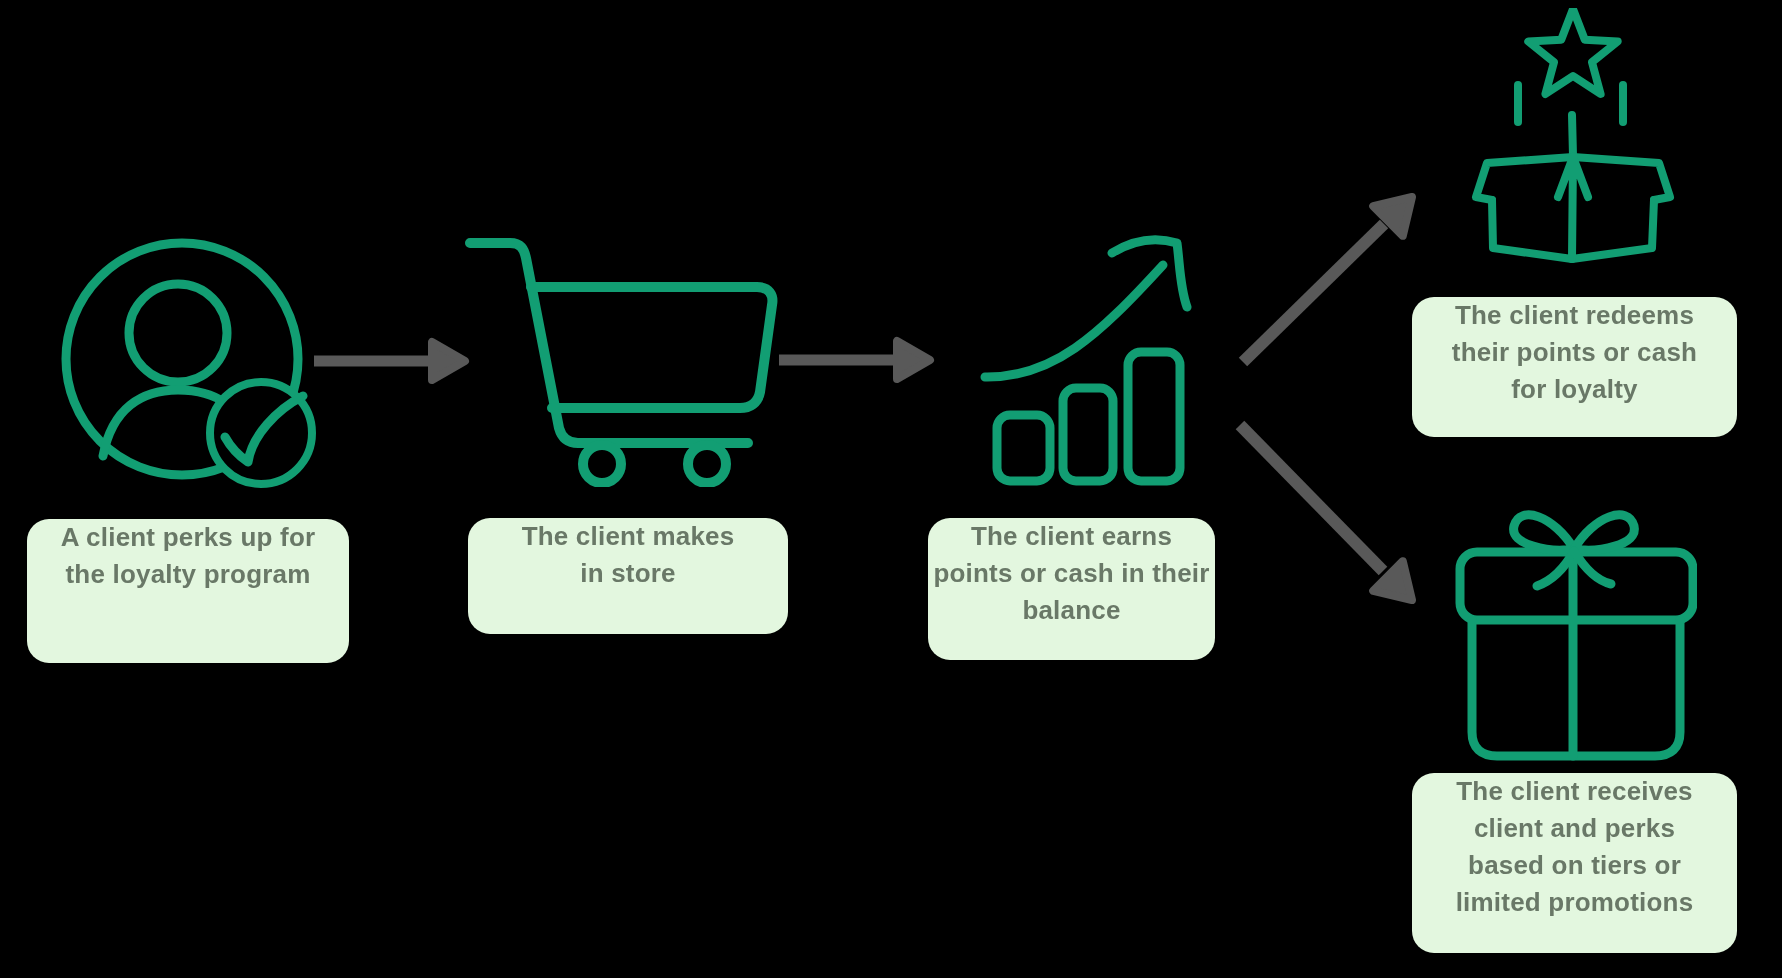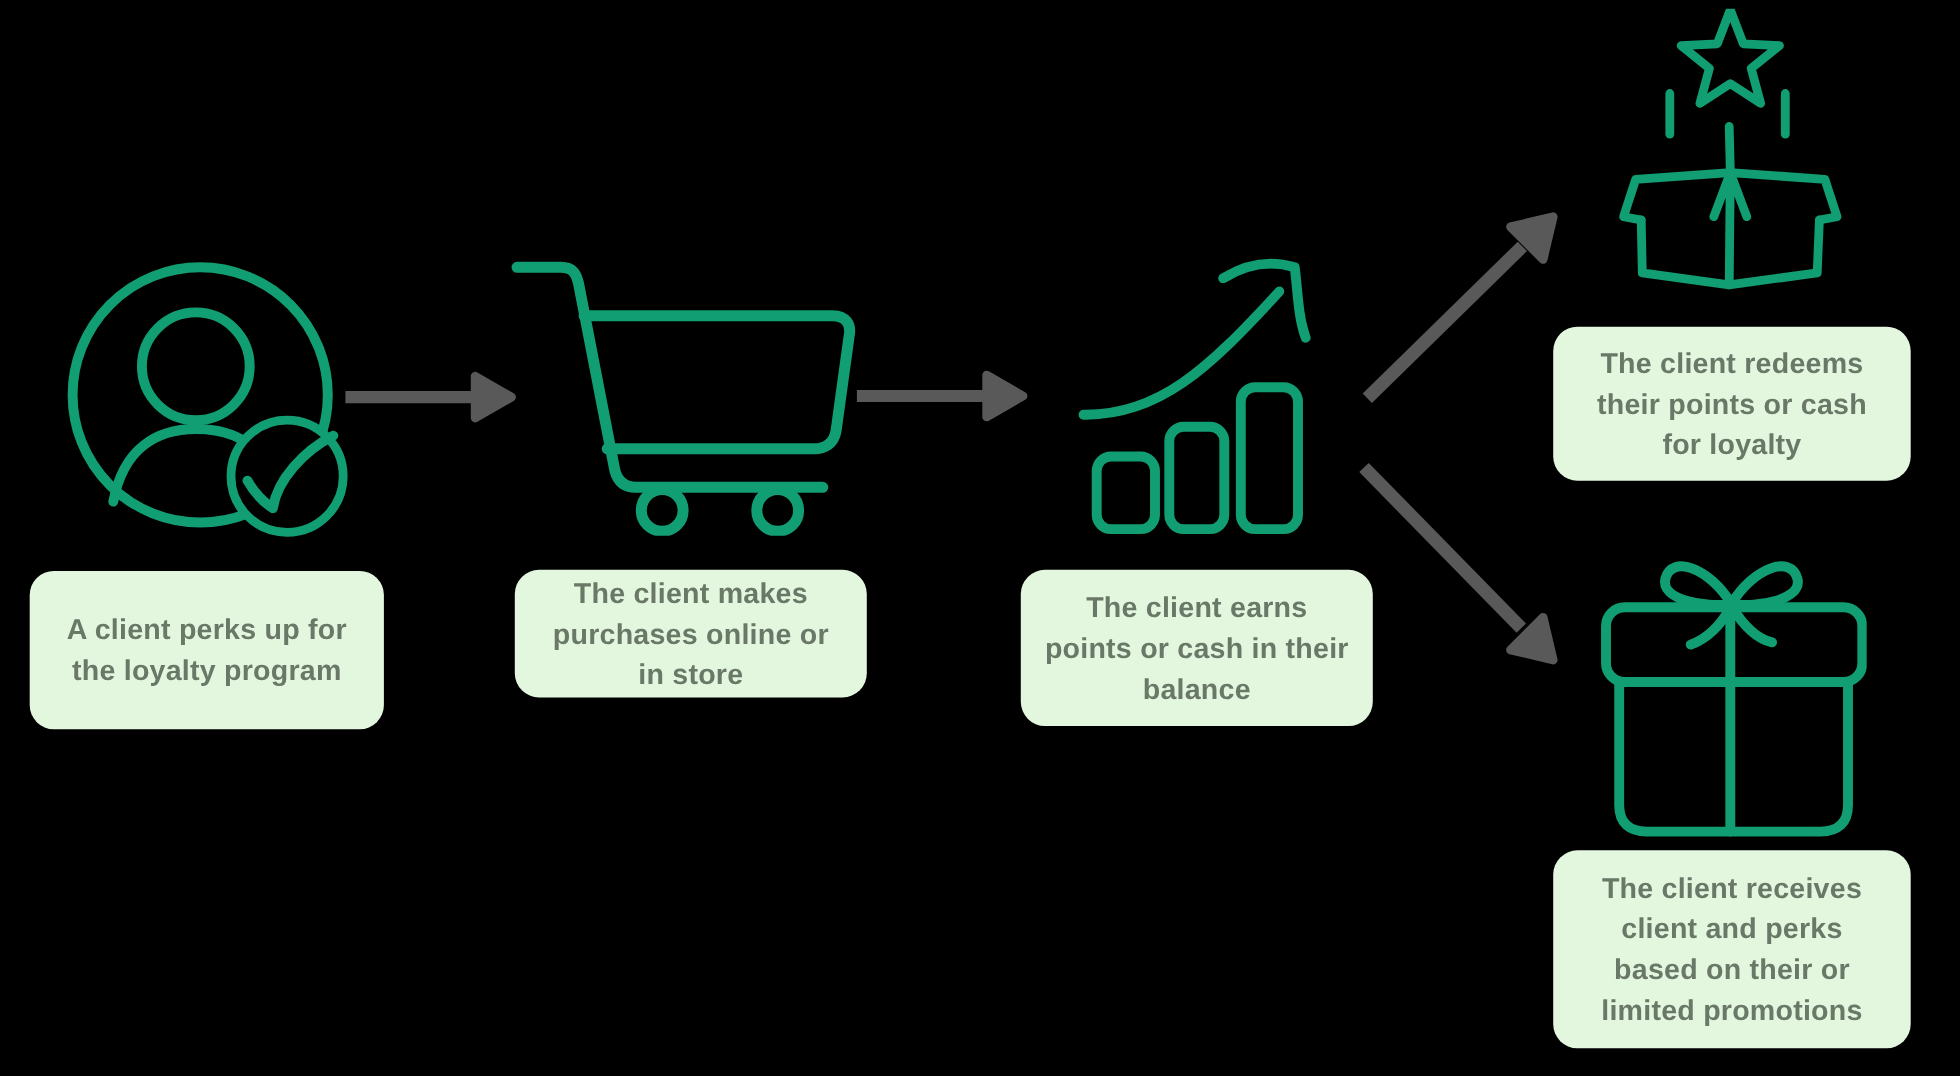--- a/index.html
+++ b/index.html
@@ -34,7 +34,7 @@
     display:flex;
     flex-direction:column;
     align-items:center;
-    justify-content:center;
+    justify-content:flex-start;
     text-align:center;
     color:var(--card-text);
     font-weight:700;

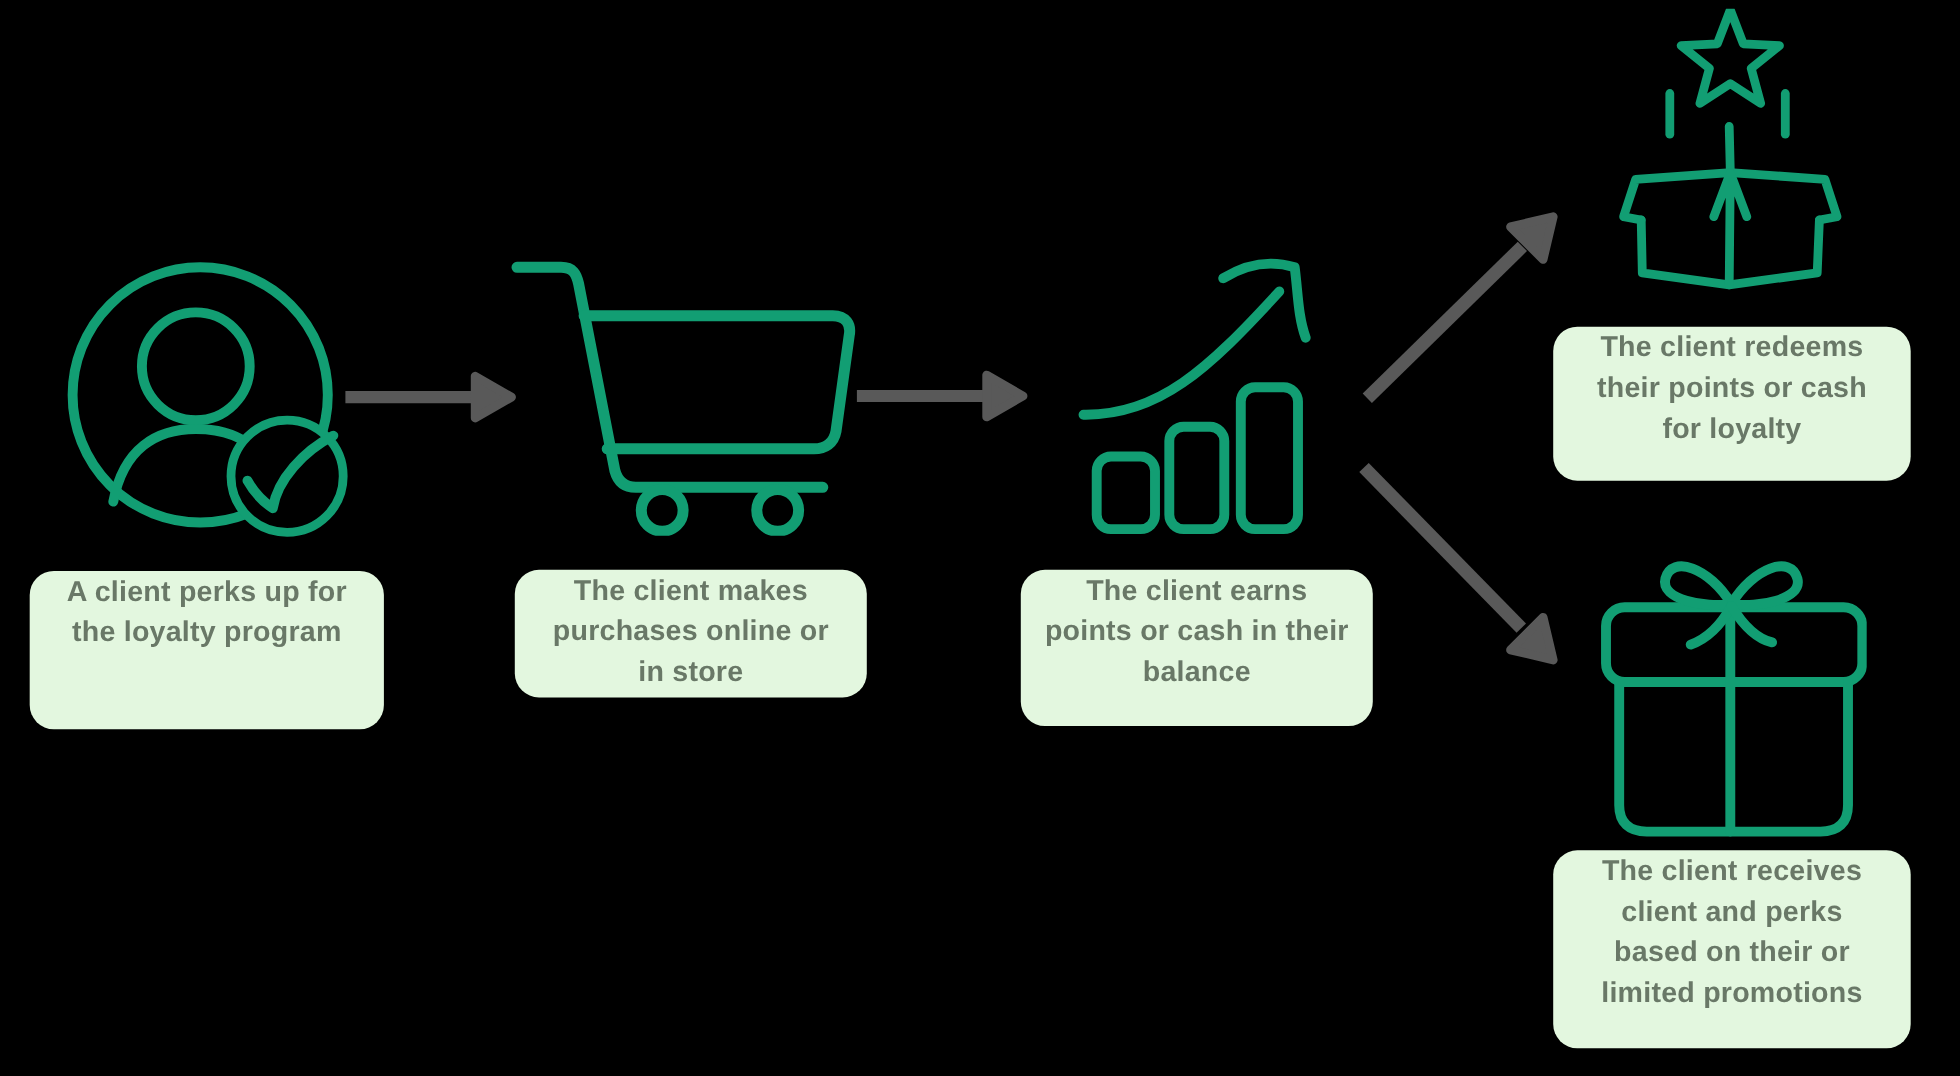--- a/index.html
+++ b/index.html
@@ -123,7 +123,7 @@
     <div>in store</div>
   </div>
 
-  <div class="card" style="left:928px;top:518px;width:320px;height:142px">
+  <div class="card" style="left:928px;top:518px;width:287px;height:142px">
     <div>The client earns</div>
     <div>points or cash in their</div>
     <div>balance</div>

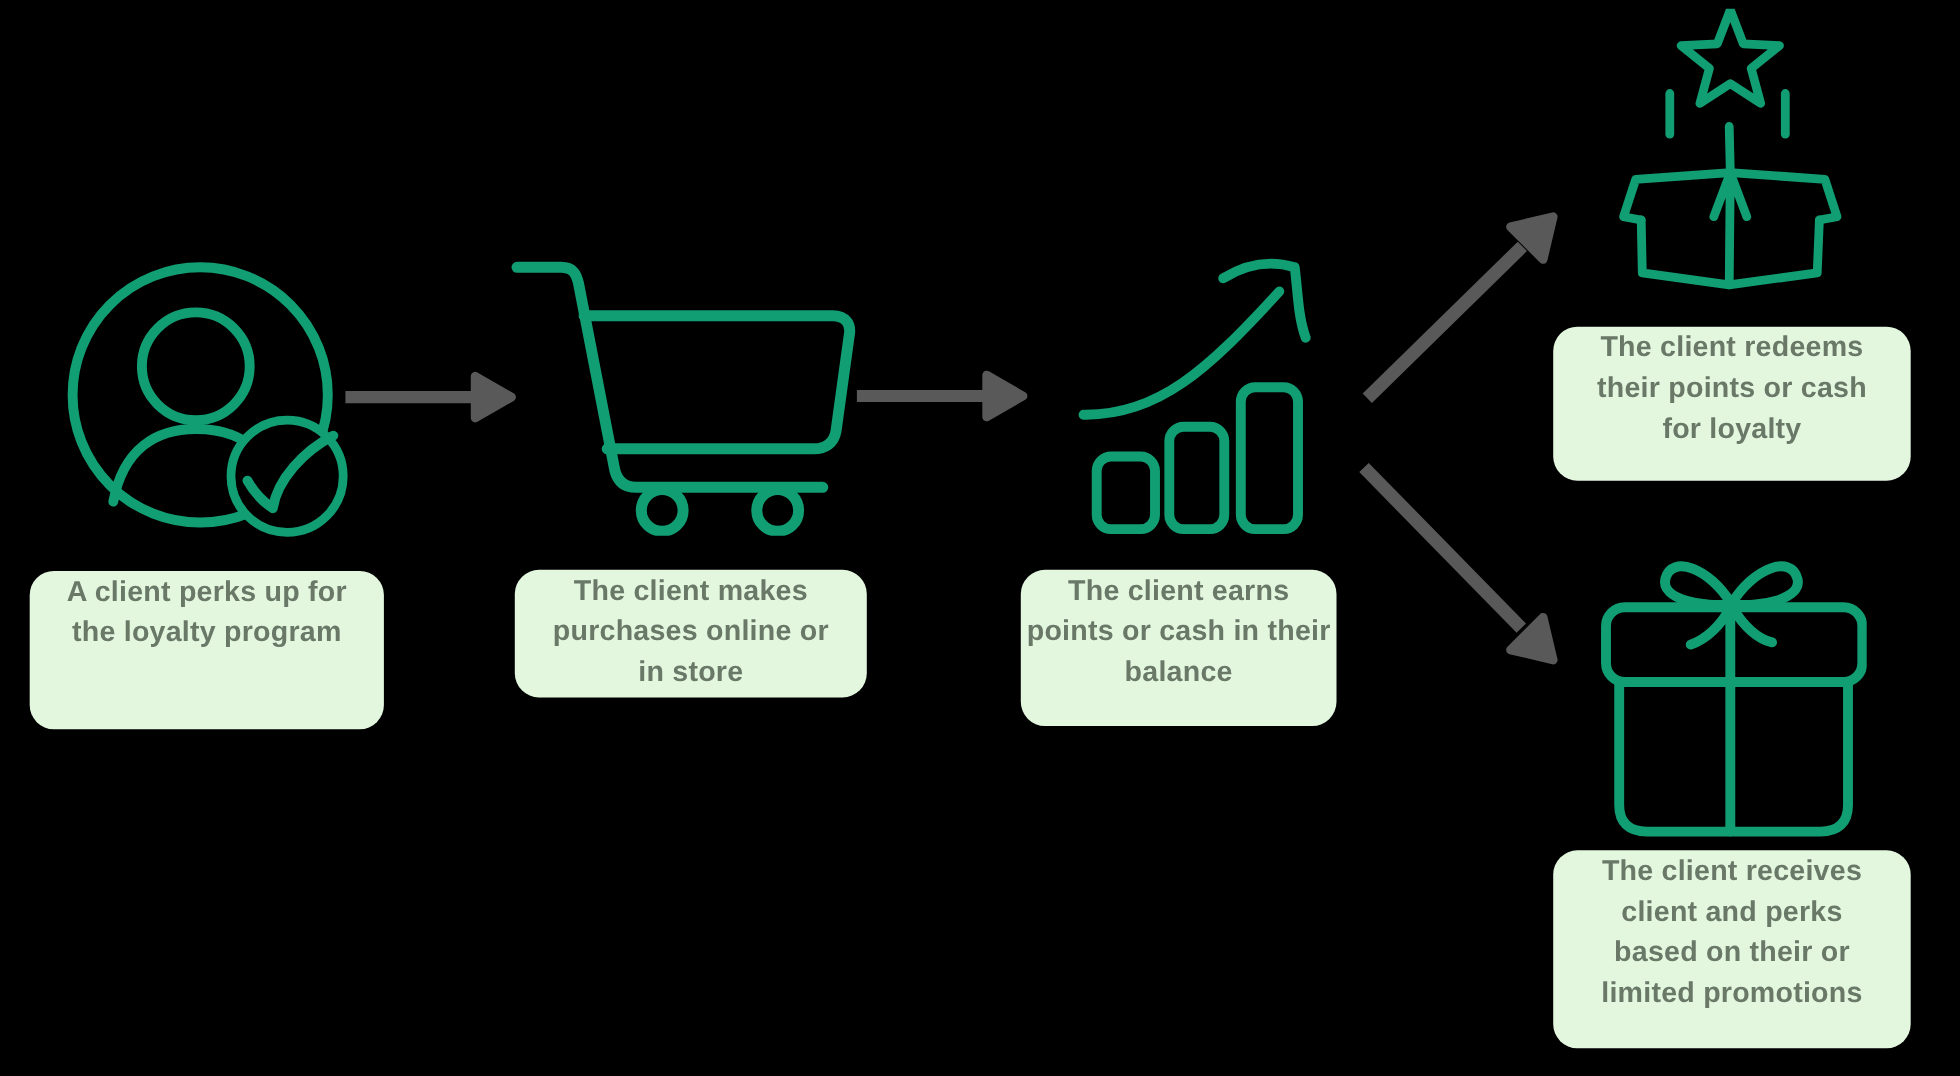--- a/index.html
+++ b/index.html
@@ -119,7 +119,6 @@
 
   <div class="card" style="left:468px;top:518px;width:320px;height:116px">
     <div>The client makes</div>
-    <div>purchases online or</div>
     <div>in store</div>
   </div>
 

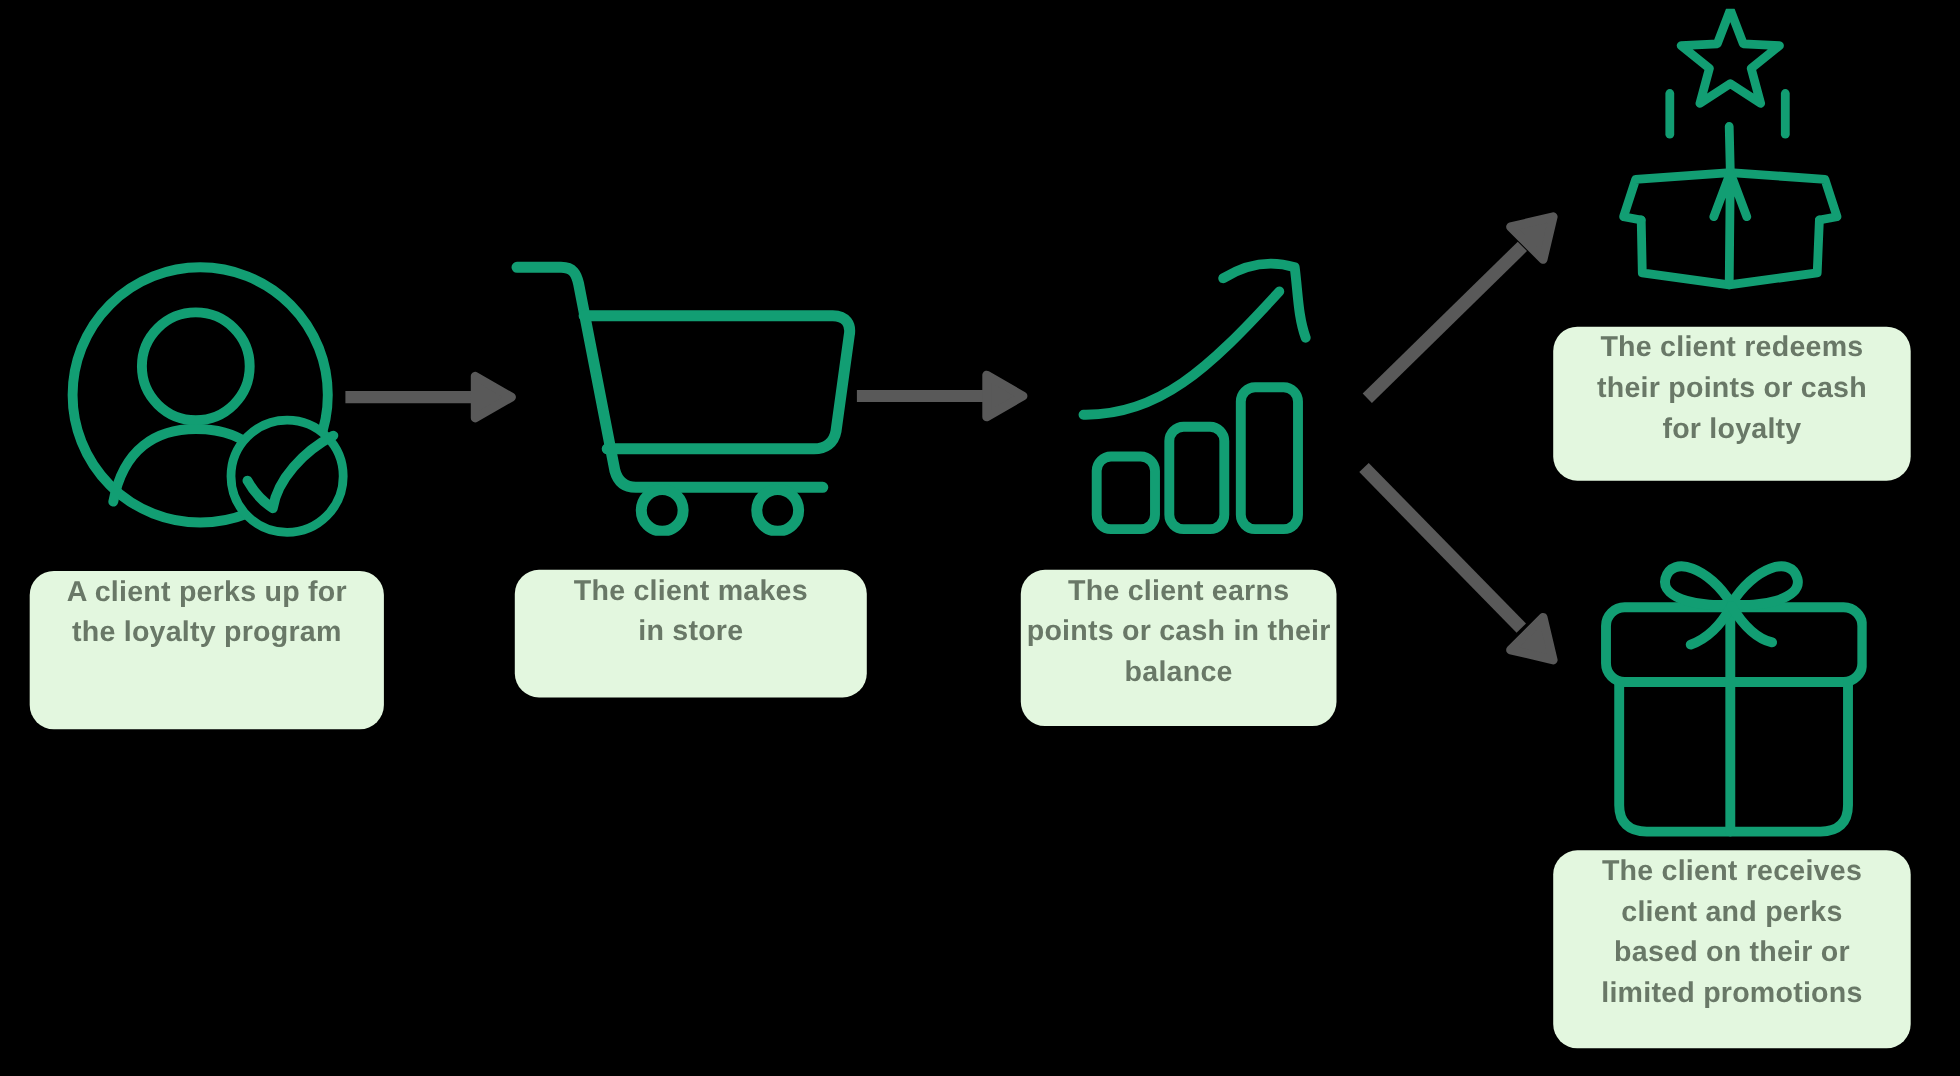--- a/index.html
+++ b/index.html
@@ -137,7 +137,7 @@
   <div class="card" style="left:1412px;top:773px;width:325px;height:180px">
     <div>The client receives</div>
     <div>client and perks</div>
-    <div>based on their or</div>
+    <div>based on tiers or</div>
     <div>limited promotions</div>
   </div>
 

